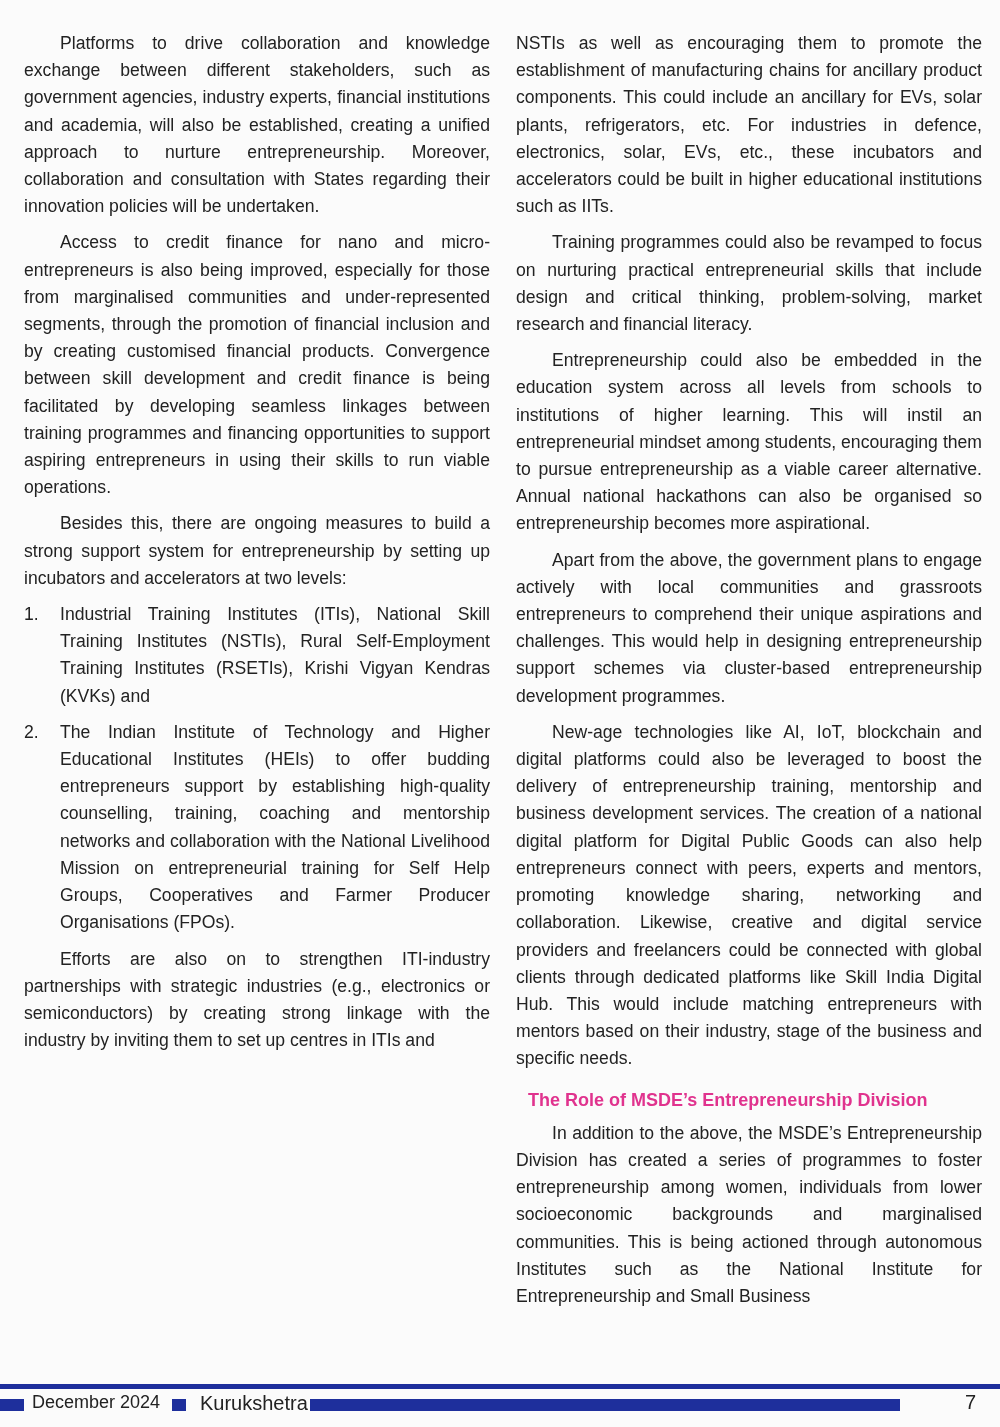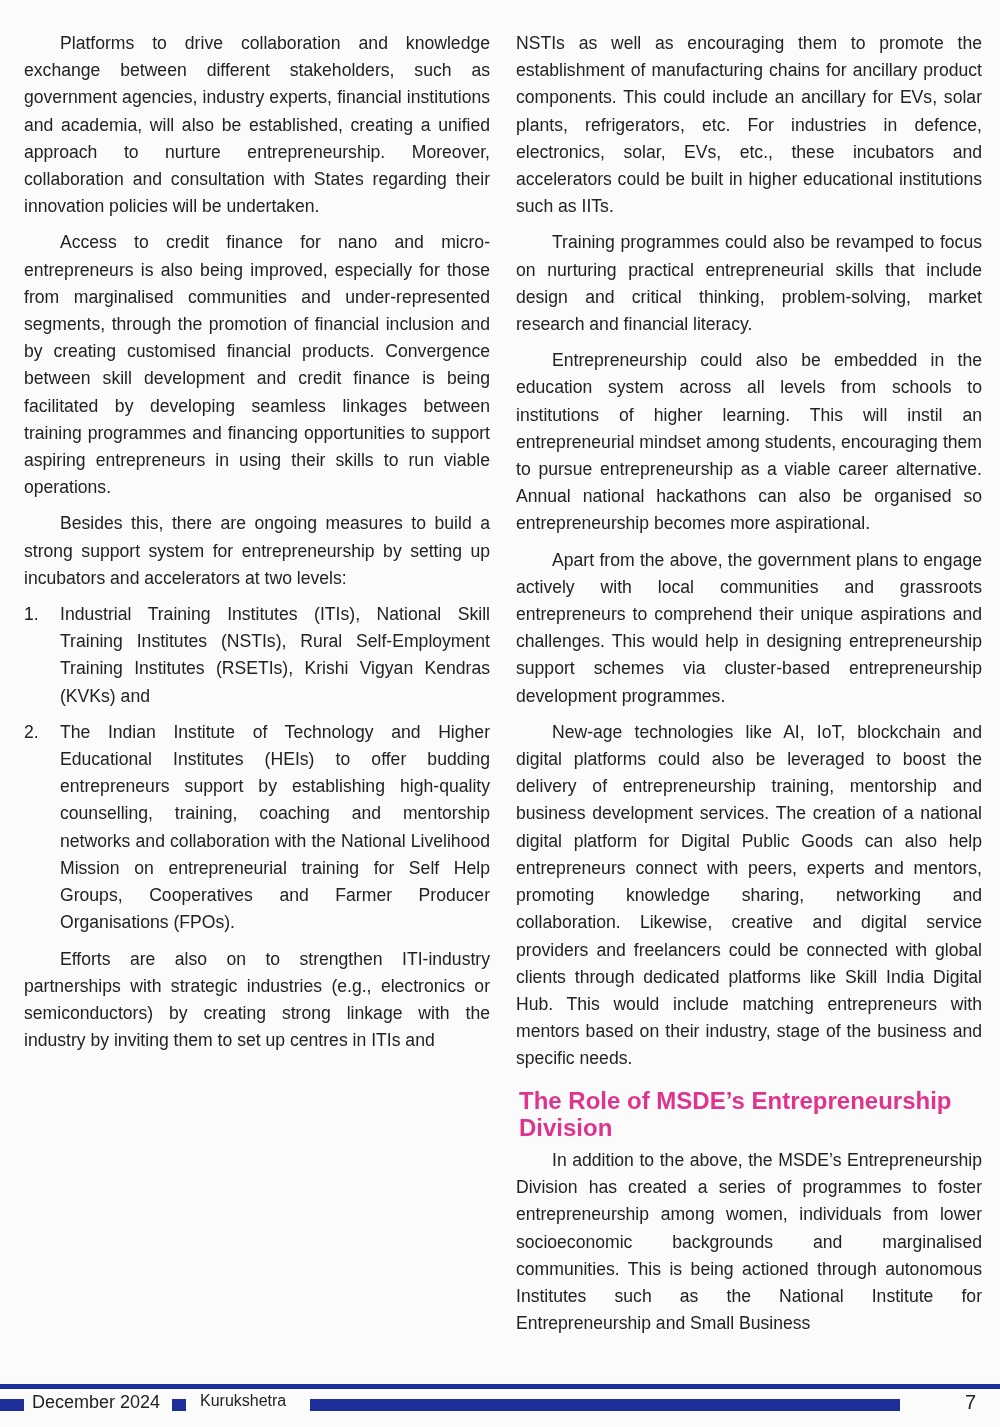--- a/index.html
+++ b/index.html
@@ -16,7 +16,7 @@
   .list { margin: 0 0 9px 0; padding: 0; list-style: none; }
   .list li { position: relative; padding-left: 36px; text-align: justify; margin-bottom: 9px; }
   .list li .num { position: absolute; left: 0; top: 0; }
-  .heading { color: #e0338e; font-weight: bold; font-size: 24px; margin: 14px 0 6px 3px; }
+  .heading { color: #e0338e; font-weight: bold; font-size: 18px; margin: 14px 0 6px 12px; }
   .footer { position: absolute; left: 0; top: 1383px; width: 872px; height: 44px; }
   .footer .rule { position: absolute; left: 0; top: 1px; width: 1000px; height: 5px; background: #1e2f9c; }
   .footer .blk1 { position: absolute; left: 0; top: 16px; width: 24px; height: 12px; background: #1e2f9c; }

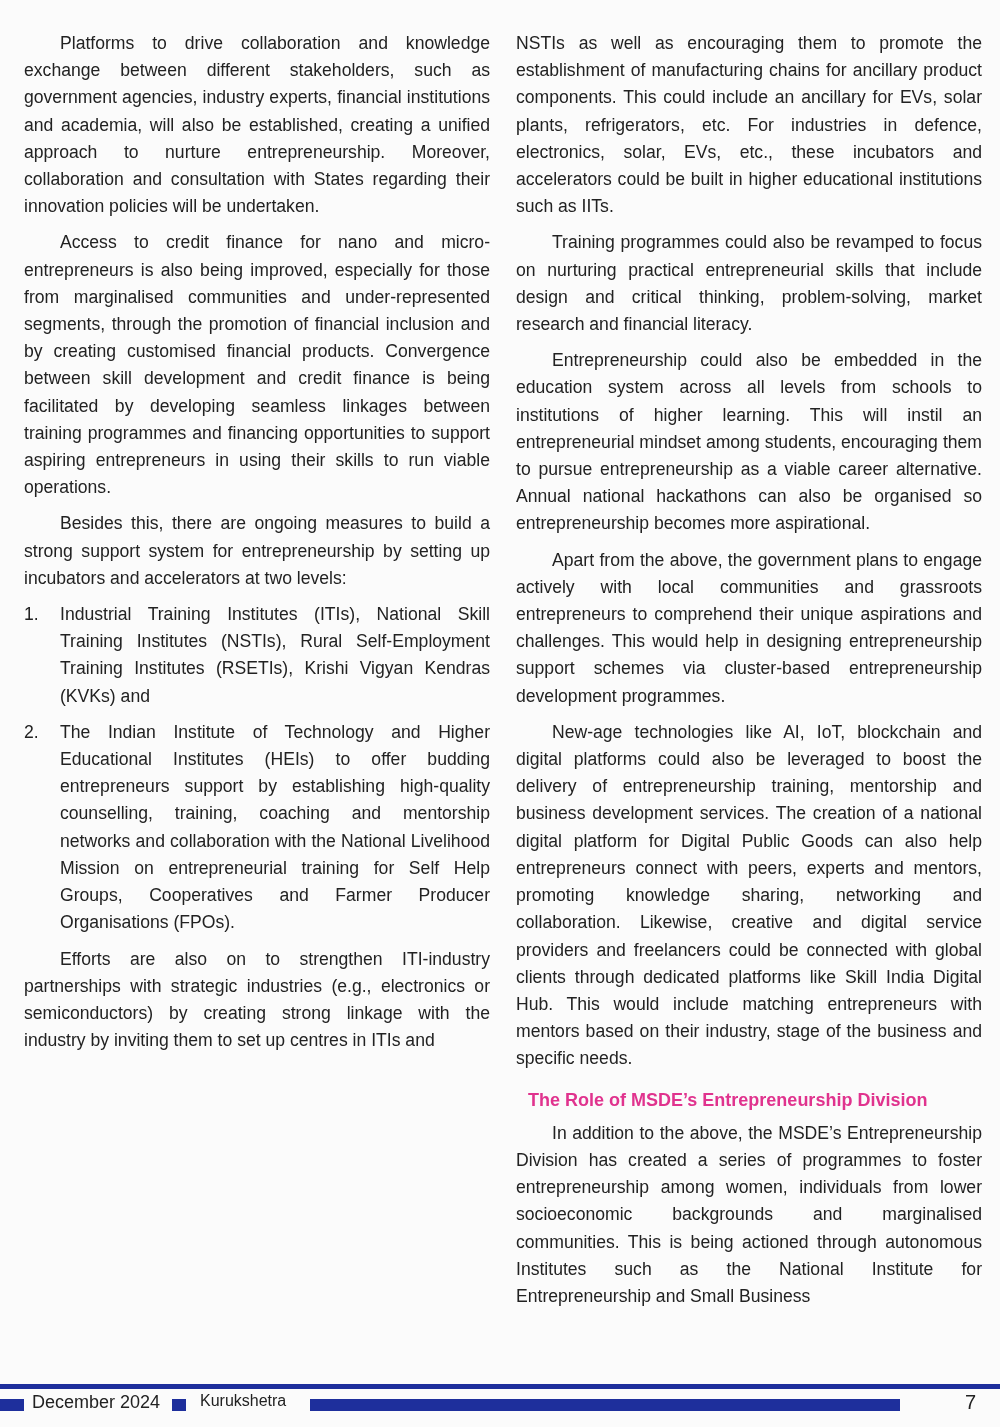--- a/index.html
+++ b/index.html
@@ -22,7 +22,7 @@
   .footer .blk1 { position: absolute; left: 0; top: 16px; width: 24px; height: 12px; background: #1e2f9c; }
   .footer .date { position: absolute; left: 32px; top: 9px; font-size: 18px; color: #222; }
   .footer .blk2 { position: absolute; left: 172px; top: 16px; width: 14px; height: 12px; background: #1e2f9c; }
-  .footer .mag { position: absolute; left: 200px; top: 9px; font-size: 16px; color: #222; }
+  .footer .mag { position: absolute; left: 200px; top: 9px; font-size: 20px; color: #222; }
   .footer .bar { position: absolute; left: 310px; top: 16px; width: 590px; height: 12px; background: #1e2f9c; }
   .footer .page { position: absolute; left: 965px; top: 8px; font-size: 20px; color: #222; }
 </style>

